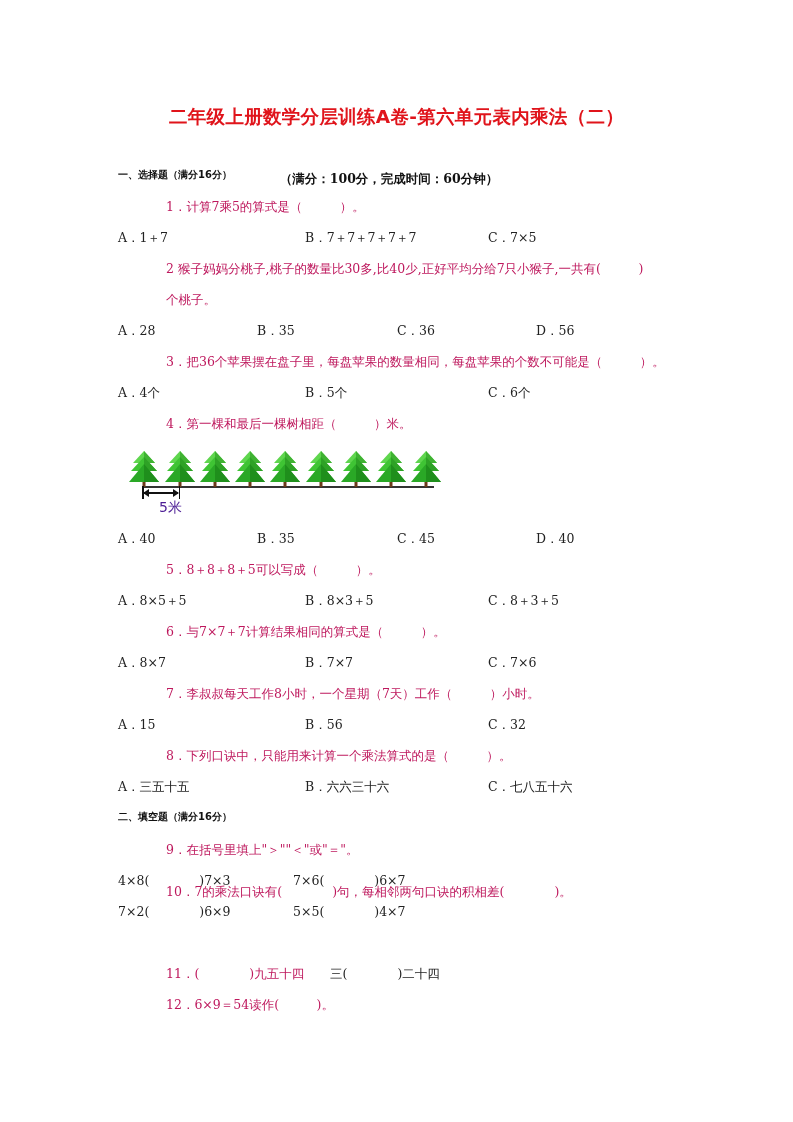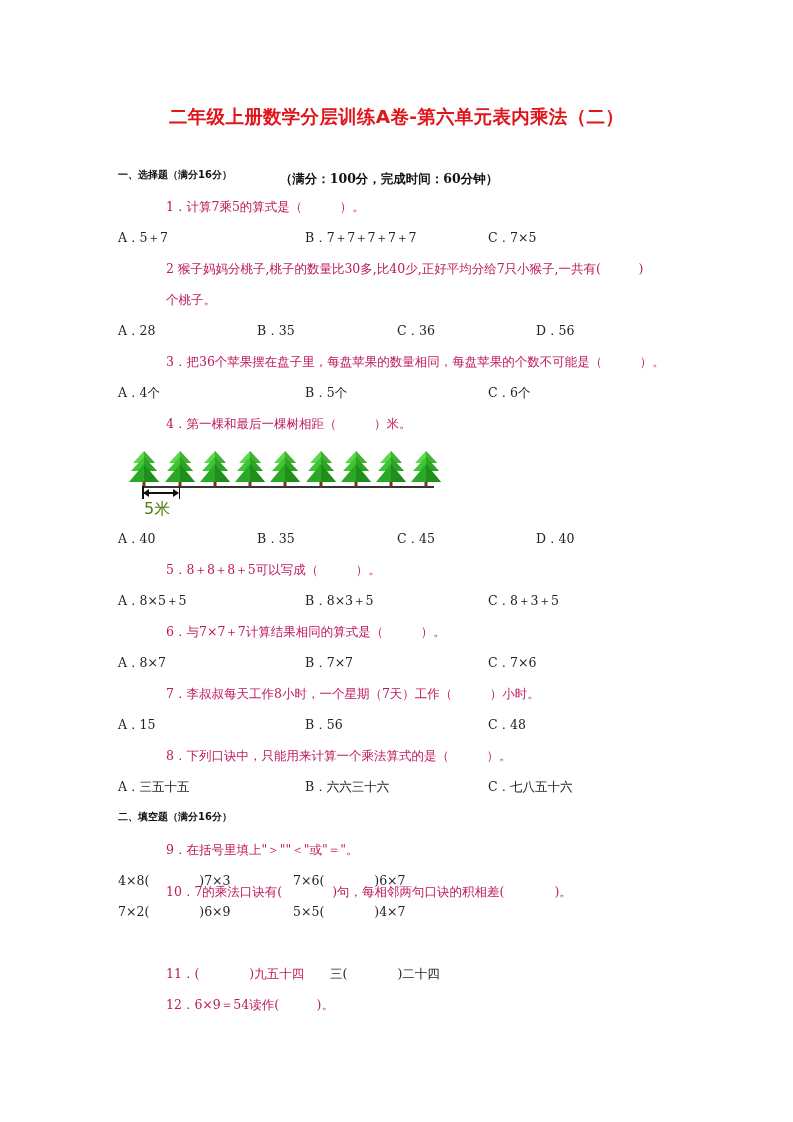--- a/index.html
+++ b/index.html
@@ -32,7 +32,7 @@
 <div class="abs section" style="top:168px">一、选择题（满分16分）</div>
 
 <div class="abs line" style="top:199px">1．计算7乘5的算式是（　　　）。</div>
-<div class="abs opt" style="left:118px; top:230px">A．5＋7</div>
+<div class="abs opt" style="left:118px; top:230px">A．1＋7</div>
 <div class="abs opt" style="left:305px; top:230px">B．7＋7＋7＋7＋7</div>
 <div class="abs opt" style="left:488px; top:230px">C．7×5</div>
 

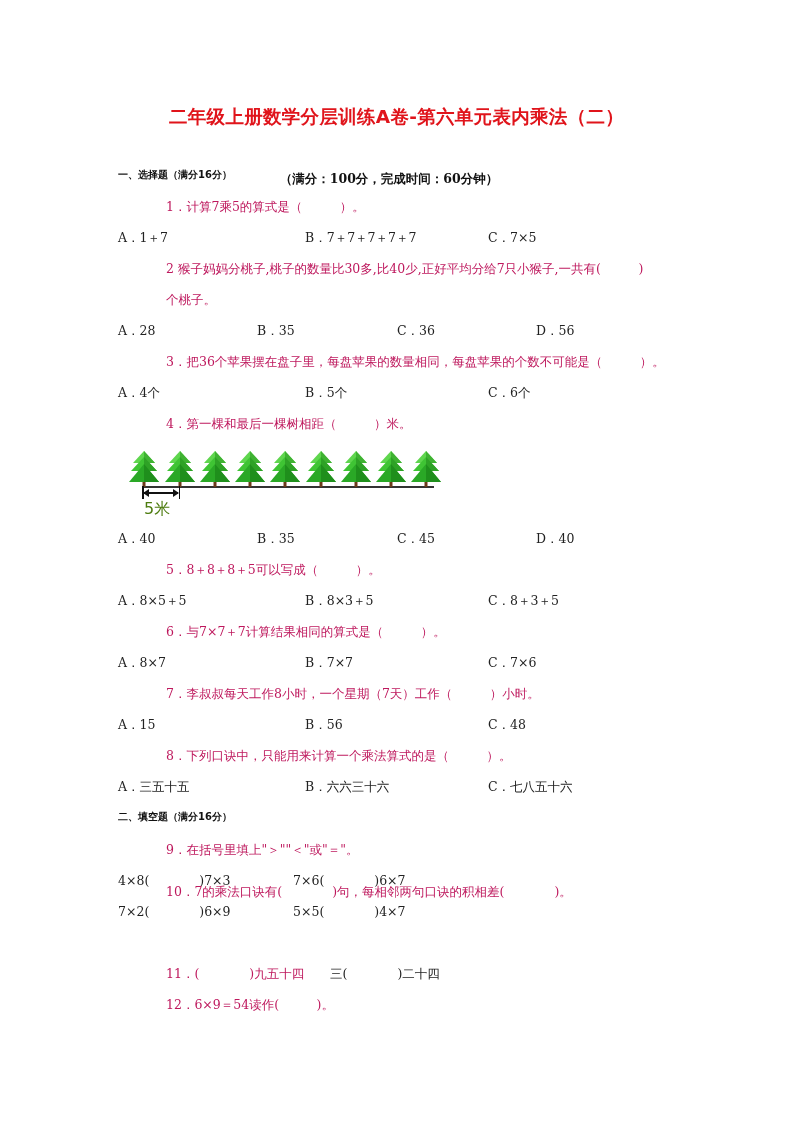--- a/index.html
+++ b/index.html
@@ -21,7 +21,7 @@
   .dim { position: absolute; left: 14px; top: 37px; width: 38px; height: 14px; }
   .dim .tick { position: absolute; top: 0; width: 1.5px; height: 13px; background: #111; }
   .dim .arrowline { position: absolute; left: 2px; right: 2px; top: 6px; height: 1.5px; background: #111; }
-  .dimlabel { position: absolute; left: 16px; top: 50px; font-family: "DejaVu Sans", sans-serif; font-size: 16px; color: #4d7c0f; }
+  .dimlabel { position: absolute; left: 31px; top: 50px; font-family: "DejaVu Sans", sans-serif; font-size: 14px; color: #4c1d95; }
 </style>
 </head>
 <body>

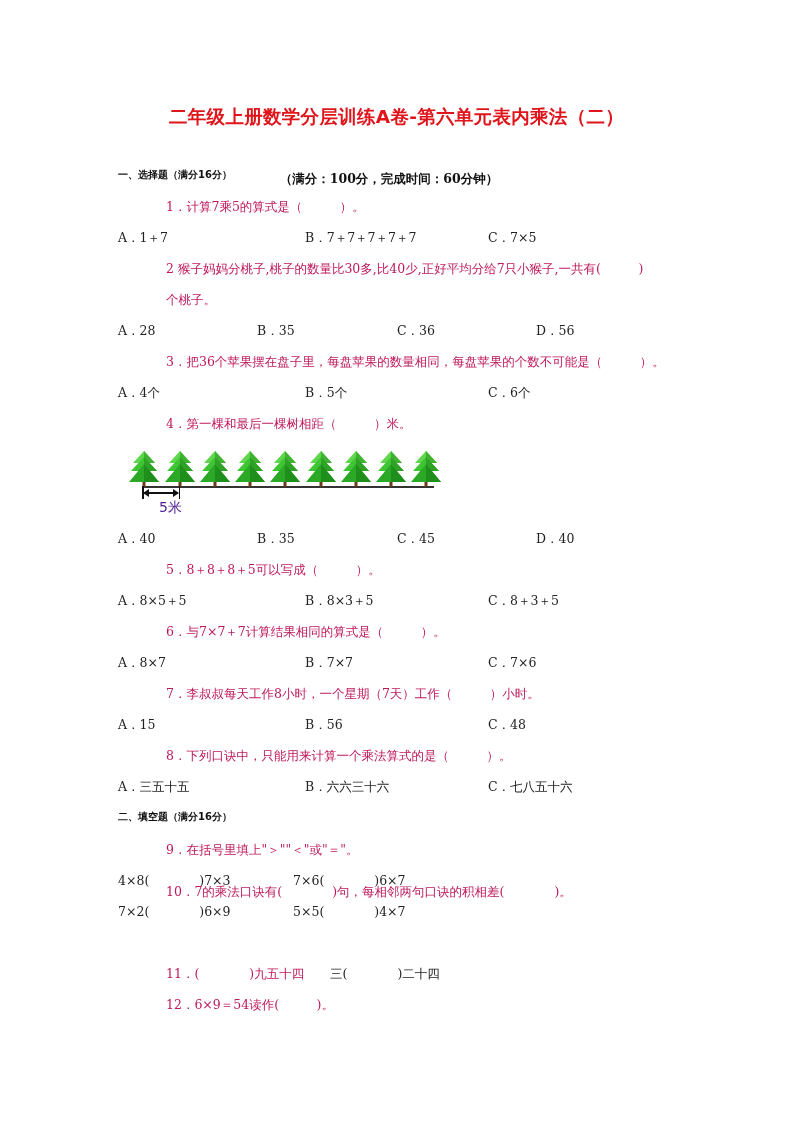--- a/index.html
+++ b/index.html
@@ -183,7 +183,7 @@
 <div class="abs line" style="top:686px">7．李叔叔每天工作8小时，一个星期（7天）工作（　　　）小时。</div>
 <div class="abs opt" style="left:118px; top:717px">A．15</div>
 <div class="abs opt" style="left:305px; top:717px">B．56</div>
-<div class="abs opt" style="left:488px; top:717px">C．48</div>
+<div class="abs opt" style="left:488px; top:717px">C．32</div>
 
 <div class="abs line" style="top:748px">8．下列口诀中，只能用来计算一个乘法算式的是（　　　）。</div>
 <div class="abs opt" style="left:118px; top:779px">A．三五十五</div>

